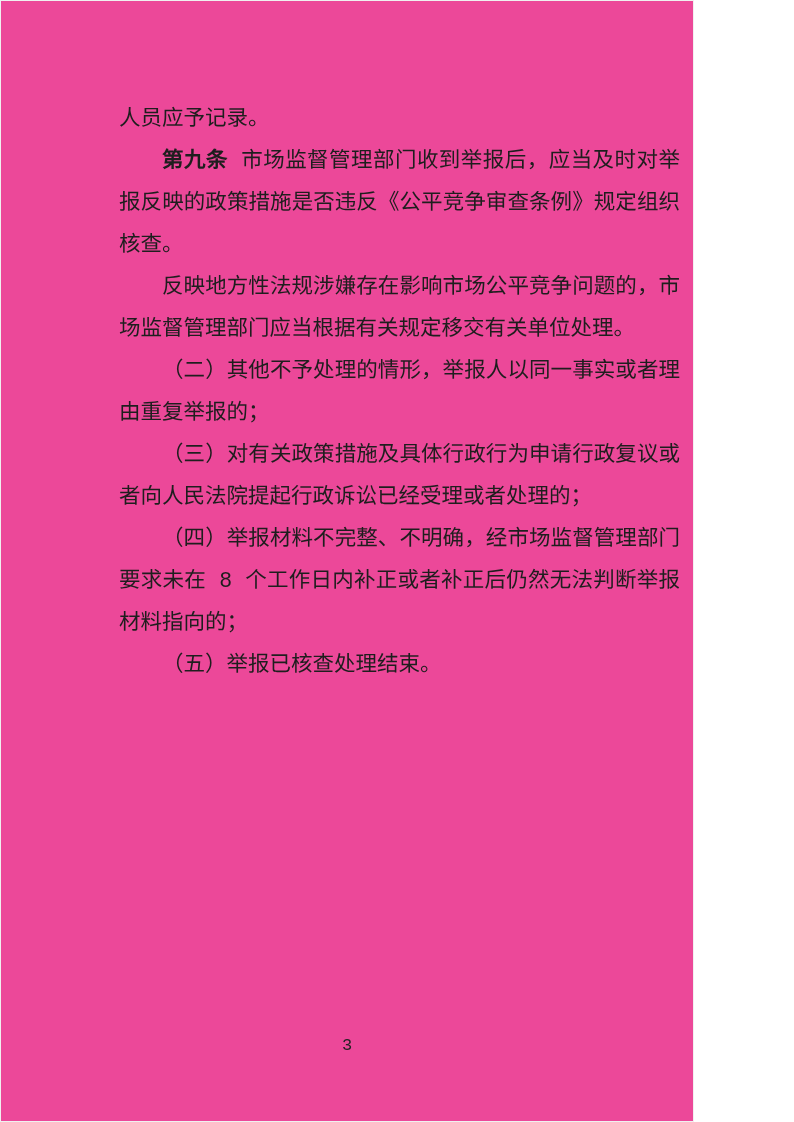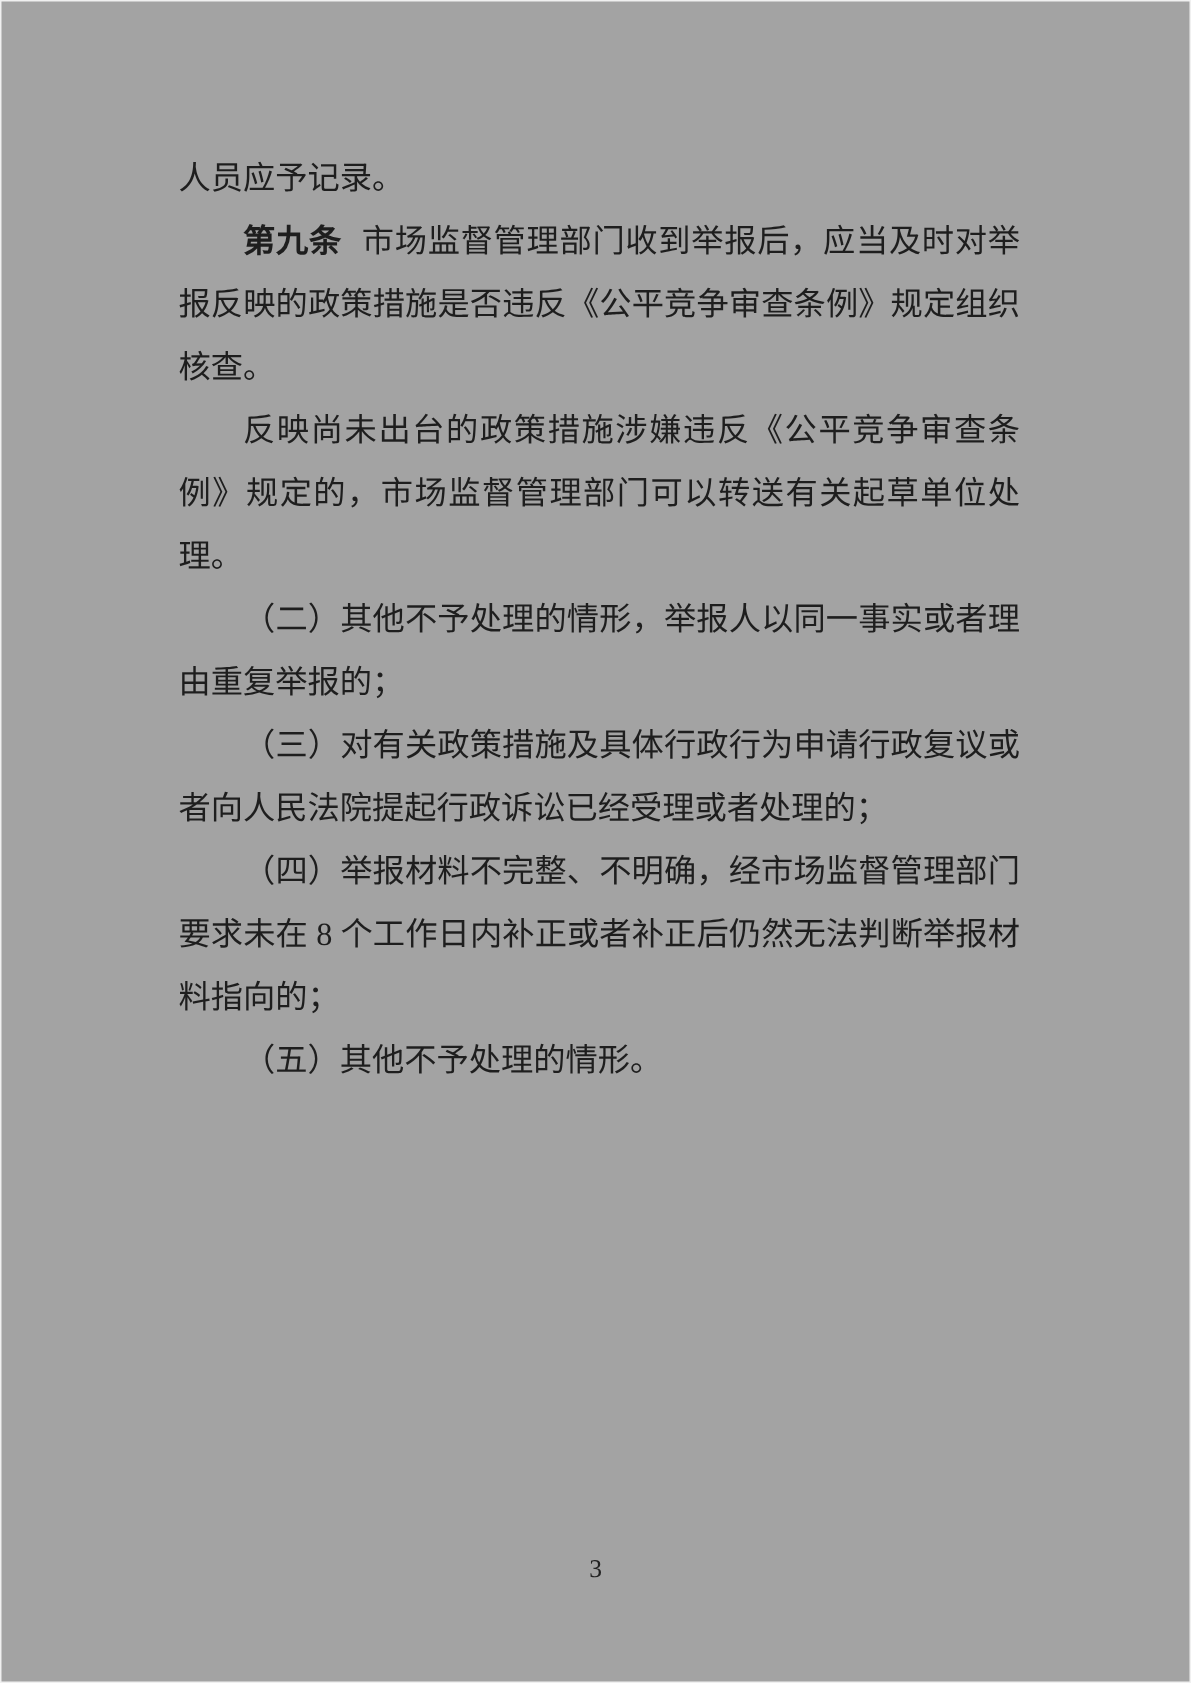--- a/index.html
+++ b/index.html
@@ -9,13 +9,13 @@
   }
   .page {
     position: relative;
-    width: 794px;
+    width: 694px;
     height: 1122px;
-    background: #a3a3a3;
+    background: #ec4899;
     box-sizing: border-box;
     border: 1px solid #f0f0f0;
     overflow: hidden;
-    font-family: Liberation Serif, serif;
+    font-family: Liberation Mono, monospace;
     color: #1e1e1e;
   }
   .content {

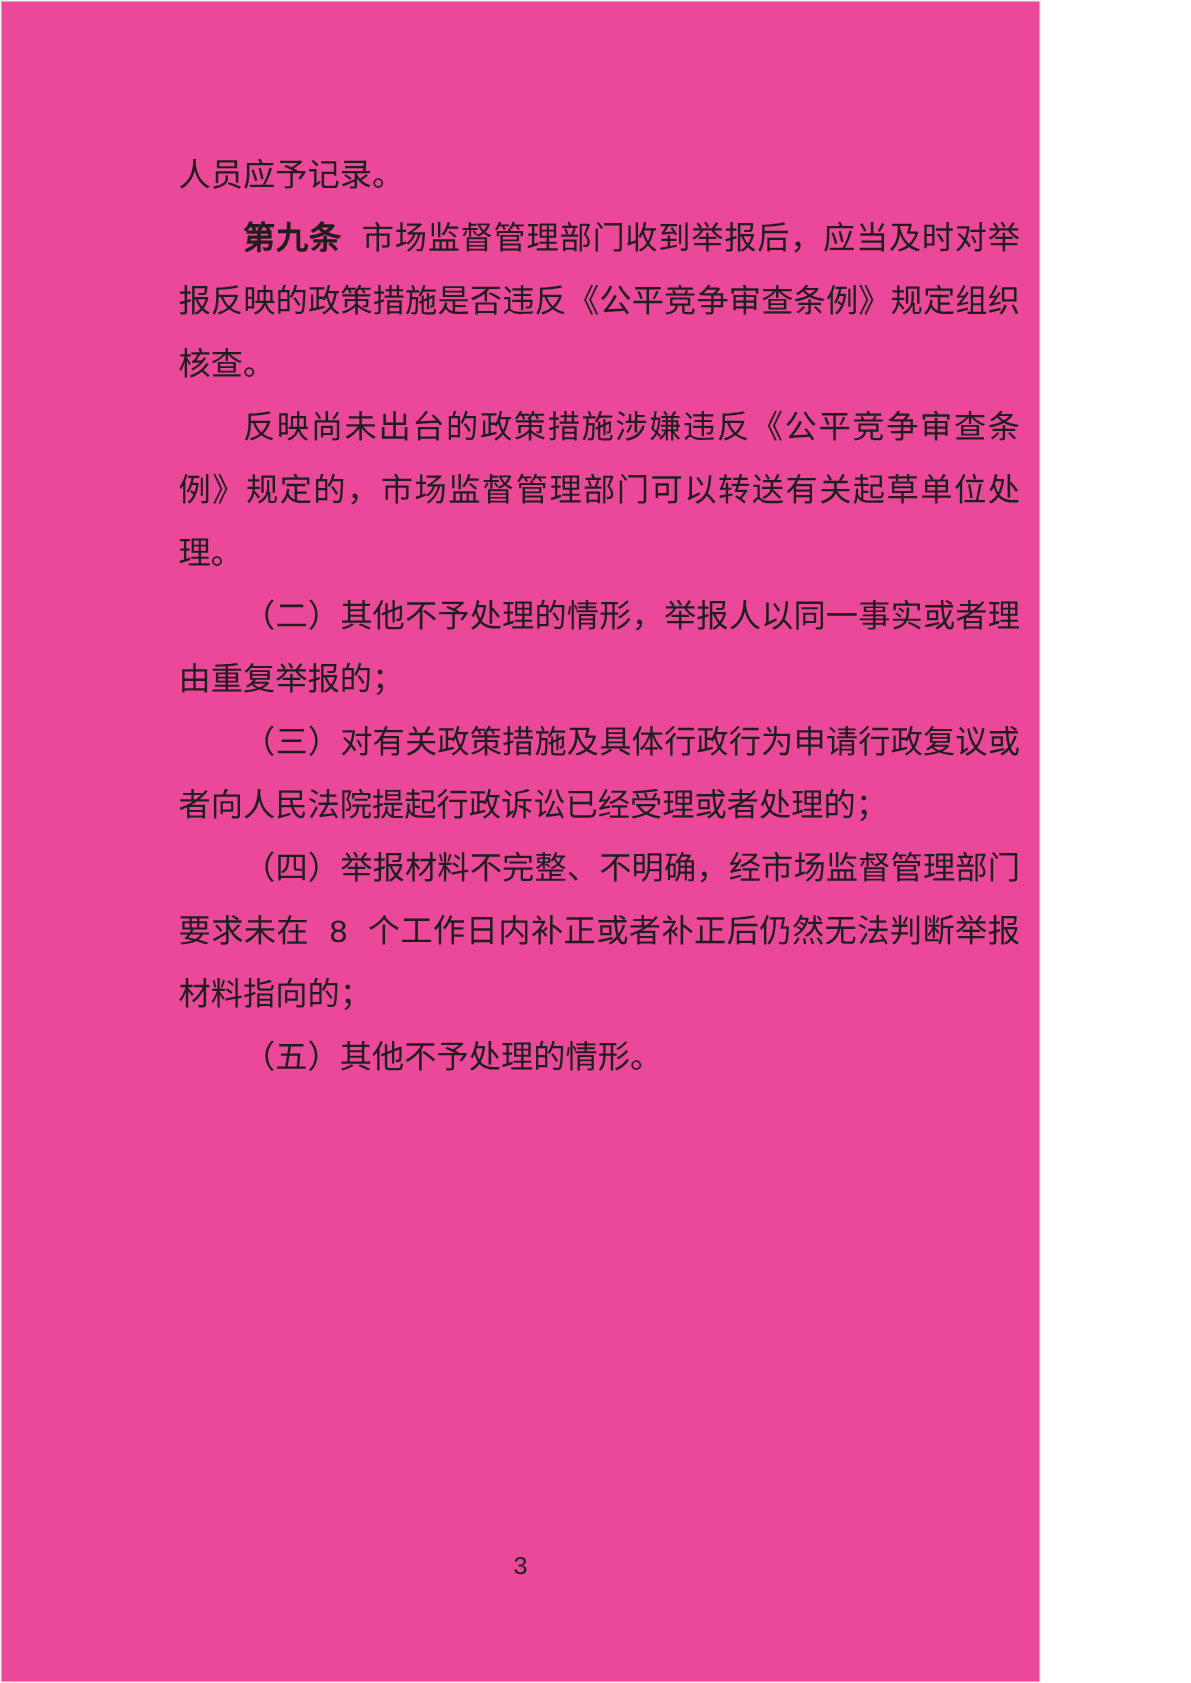--- a/index.html
+++ b/index.html
@@ -60,6 +60,7 @@
 
     <p class="para indent"><span class="article-label">第九条</span><span>市场监督管理部门收到举报后，应当及时对举报反映的政策措施是否违反《公平竞争审查条例》规定组织核查。</span></p>
 
+    <p class="para indent">反映地方性法规涉嫌存在影响市场公平竞争问题的，市场监督管理部门应当根据有关规定移交有关单位处理。</p>
 
     <p class="para indent">反映尚未出台的政策措施涉嫌违反《公平竞争审查条例》规定的，市场监督管理部门可以转送有关起草单位处理。</p>
 

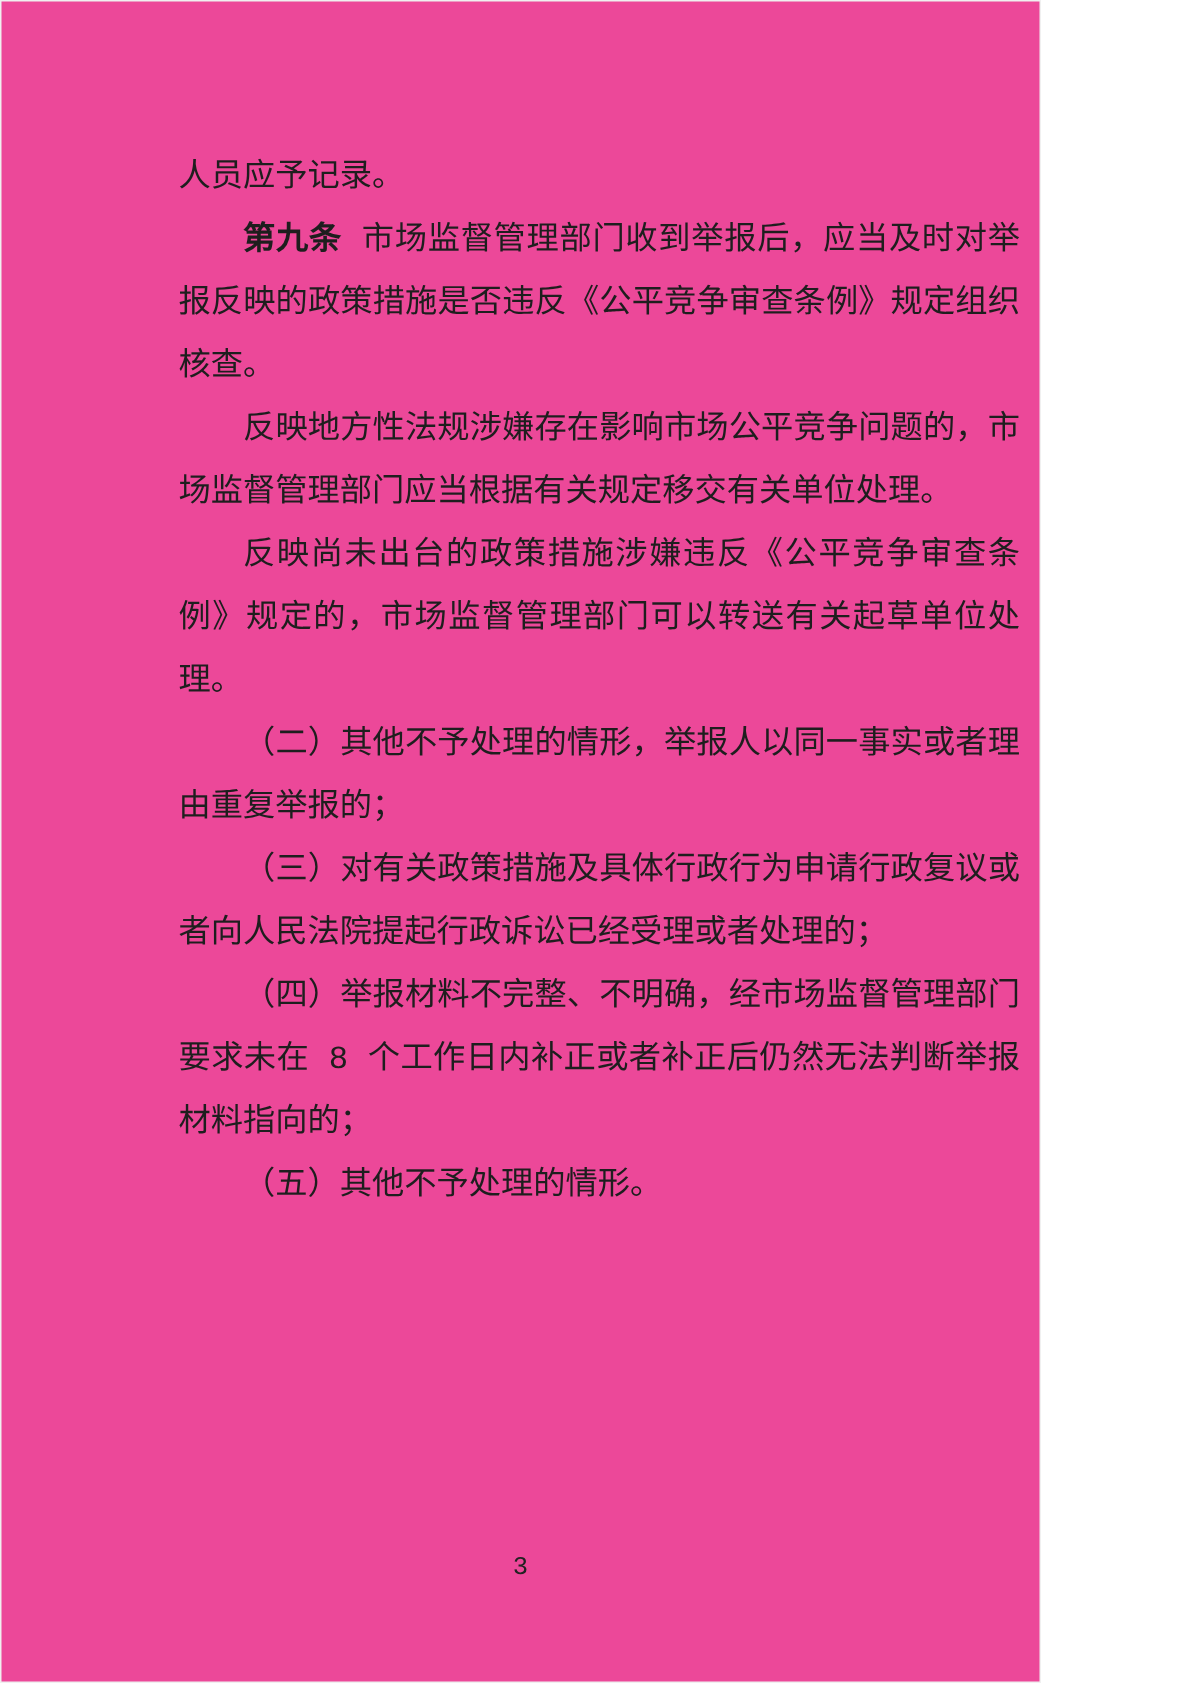--- a/index.html
+++ b/index.html
@@ -62,7 +62,6 @@
 
     <p class="para indent">反映地方性法规涉嫌存在影响市场公平竞争问题的，市场监督管理部门应当根据有关规定移交有关单位处理。</p>
 
-    <p class="para indent">反映尚未出台的政策措施涉嫌违反《公平竞争审查条例》规定的，市场监督管理部门可以转送有关起草单位处理。</p>
 
 
 

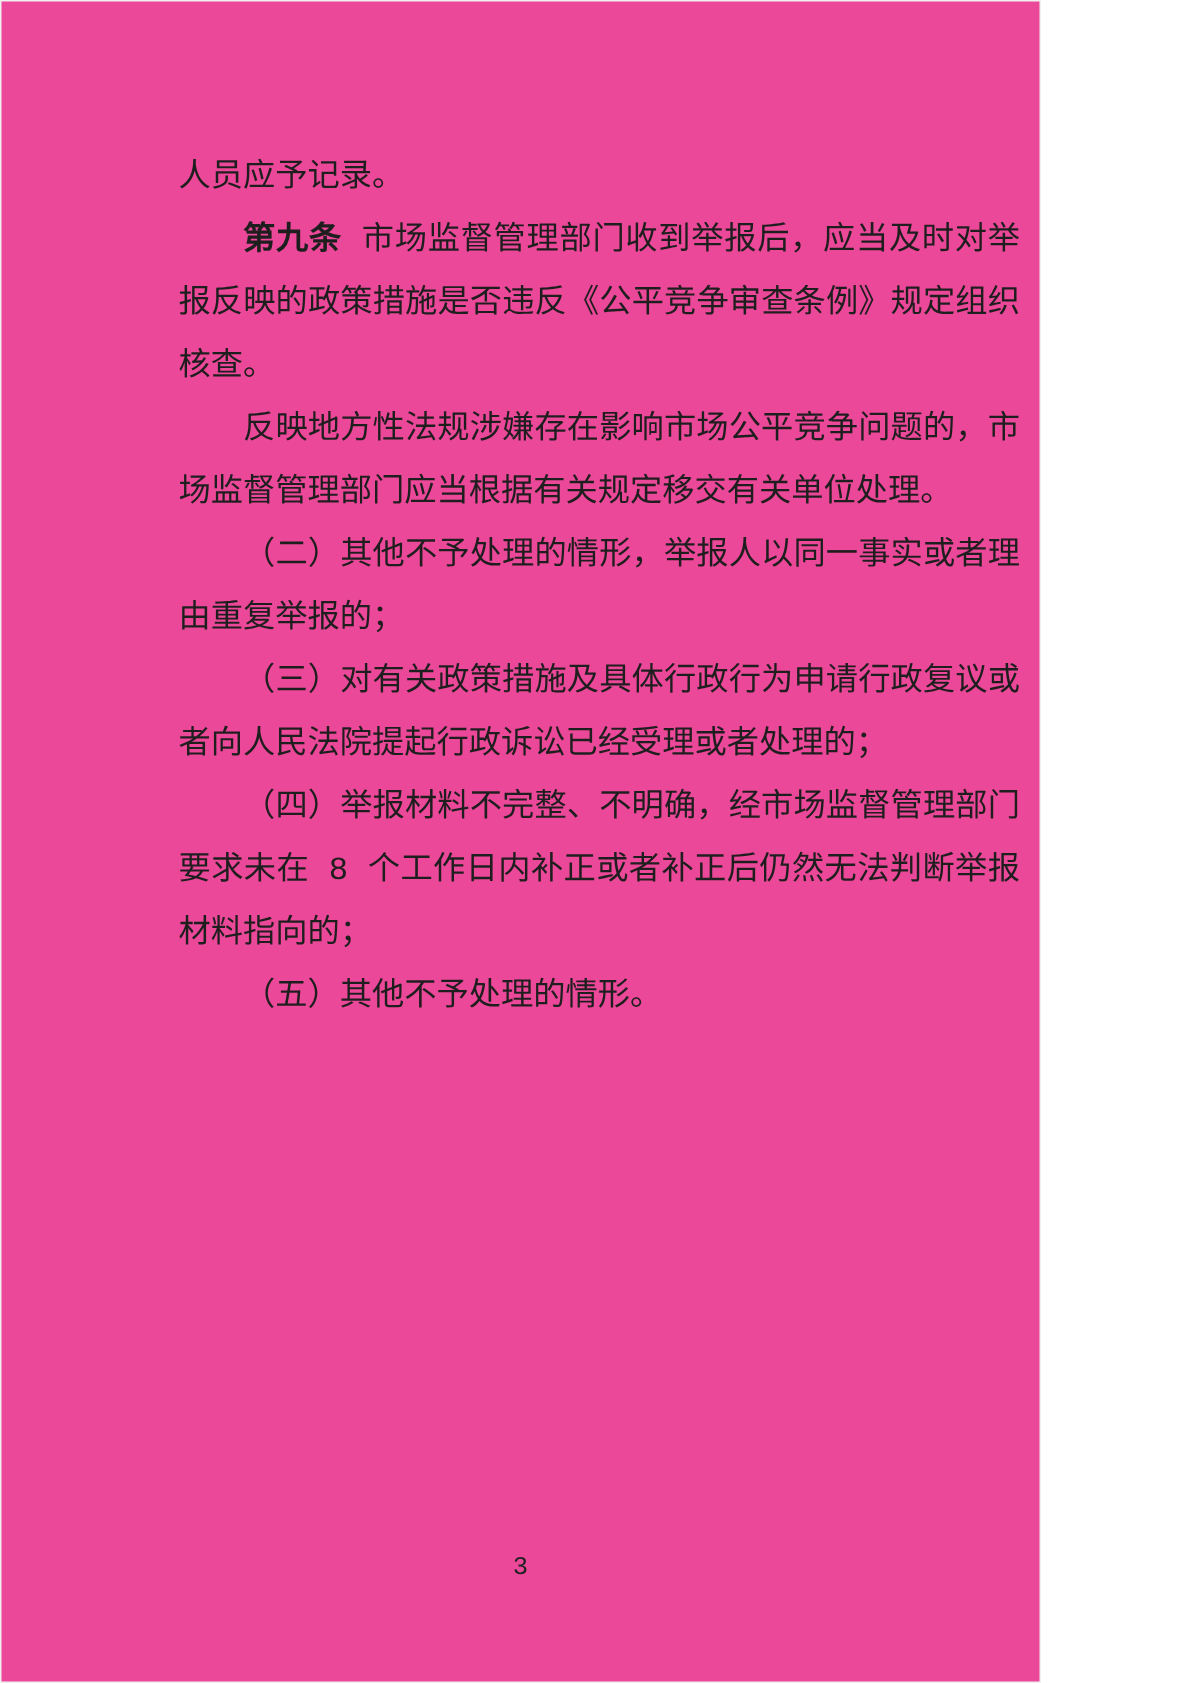--- a/index.html
+++ b/index.html
@@ -71,7 +71,7 @@
 
     <p class="para indent">（四）举报材料不完整、不明确，经市场监督管理部门要求未在 8 个工作日内补正或者补正后仍然无法判断举报材料指向的；</p>
 
-    <p class="para indent">（五）其他不予处理的情形。</p>
+    <p class="para indent">（五）举报已核查处理结束。</p>
 
   </div>
 

